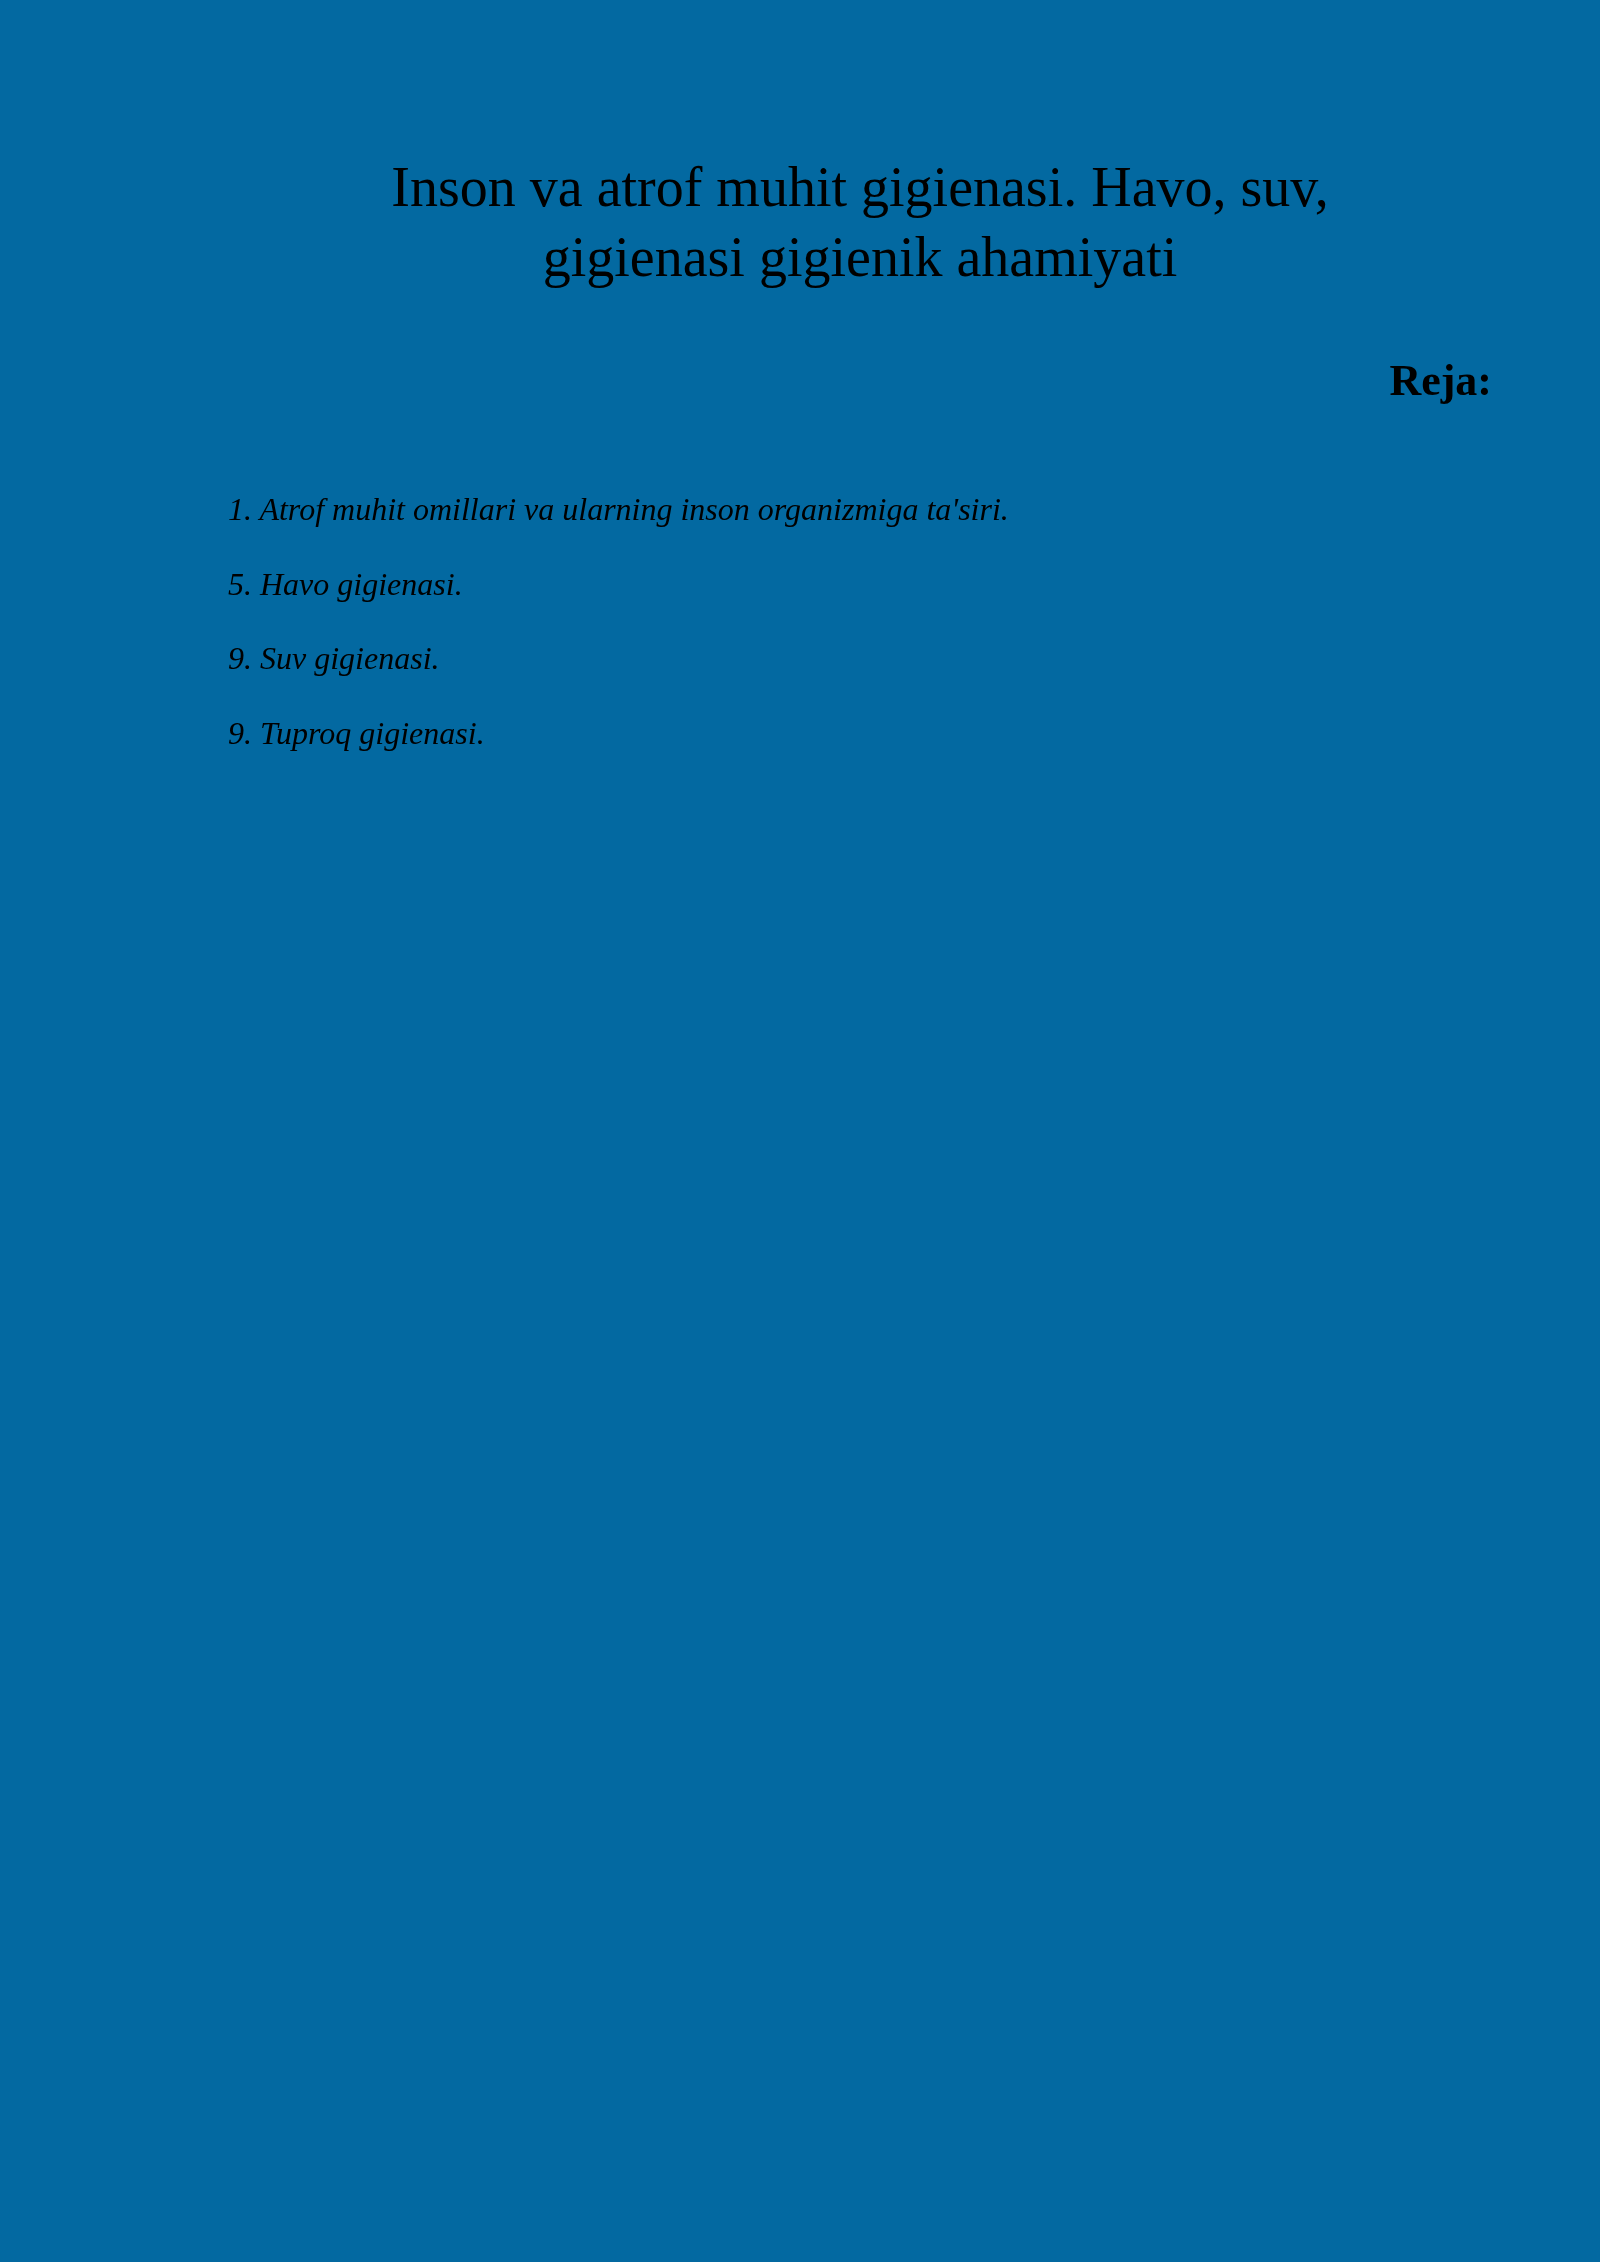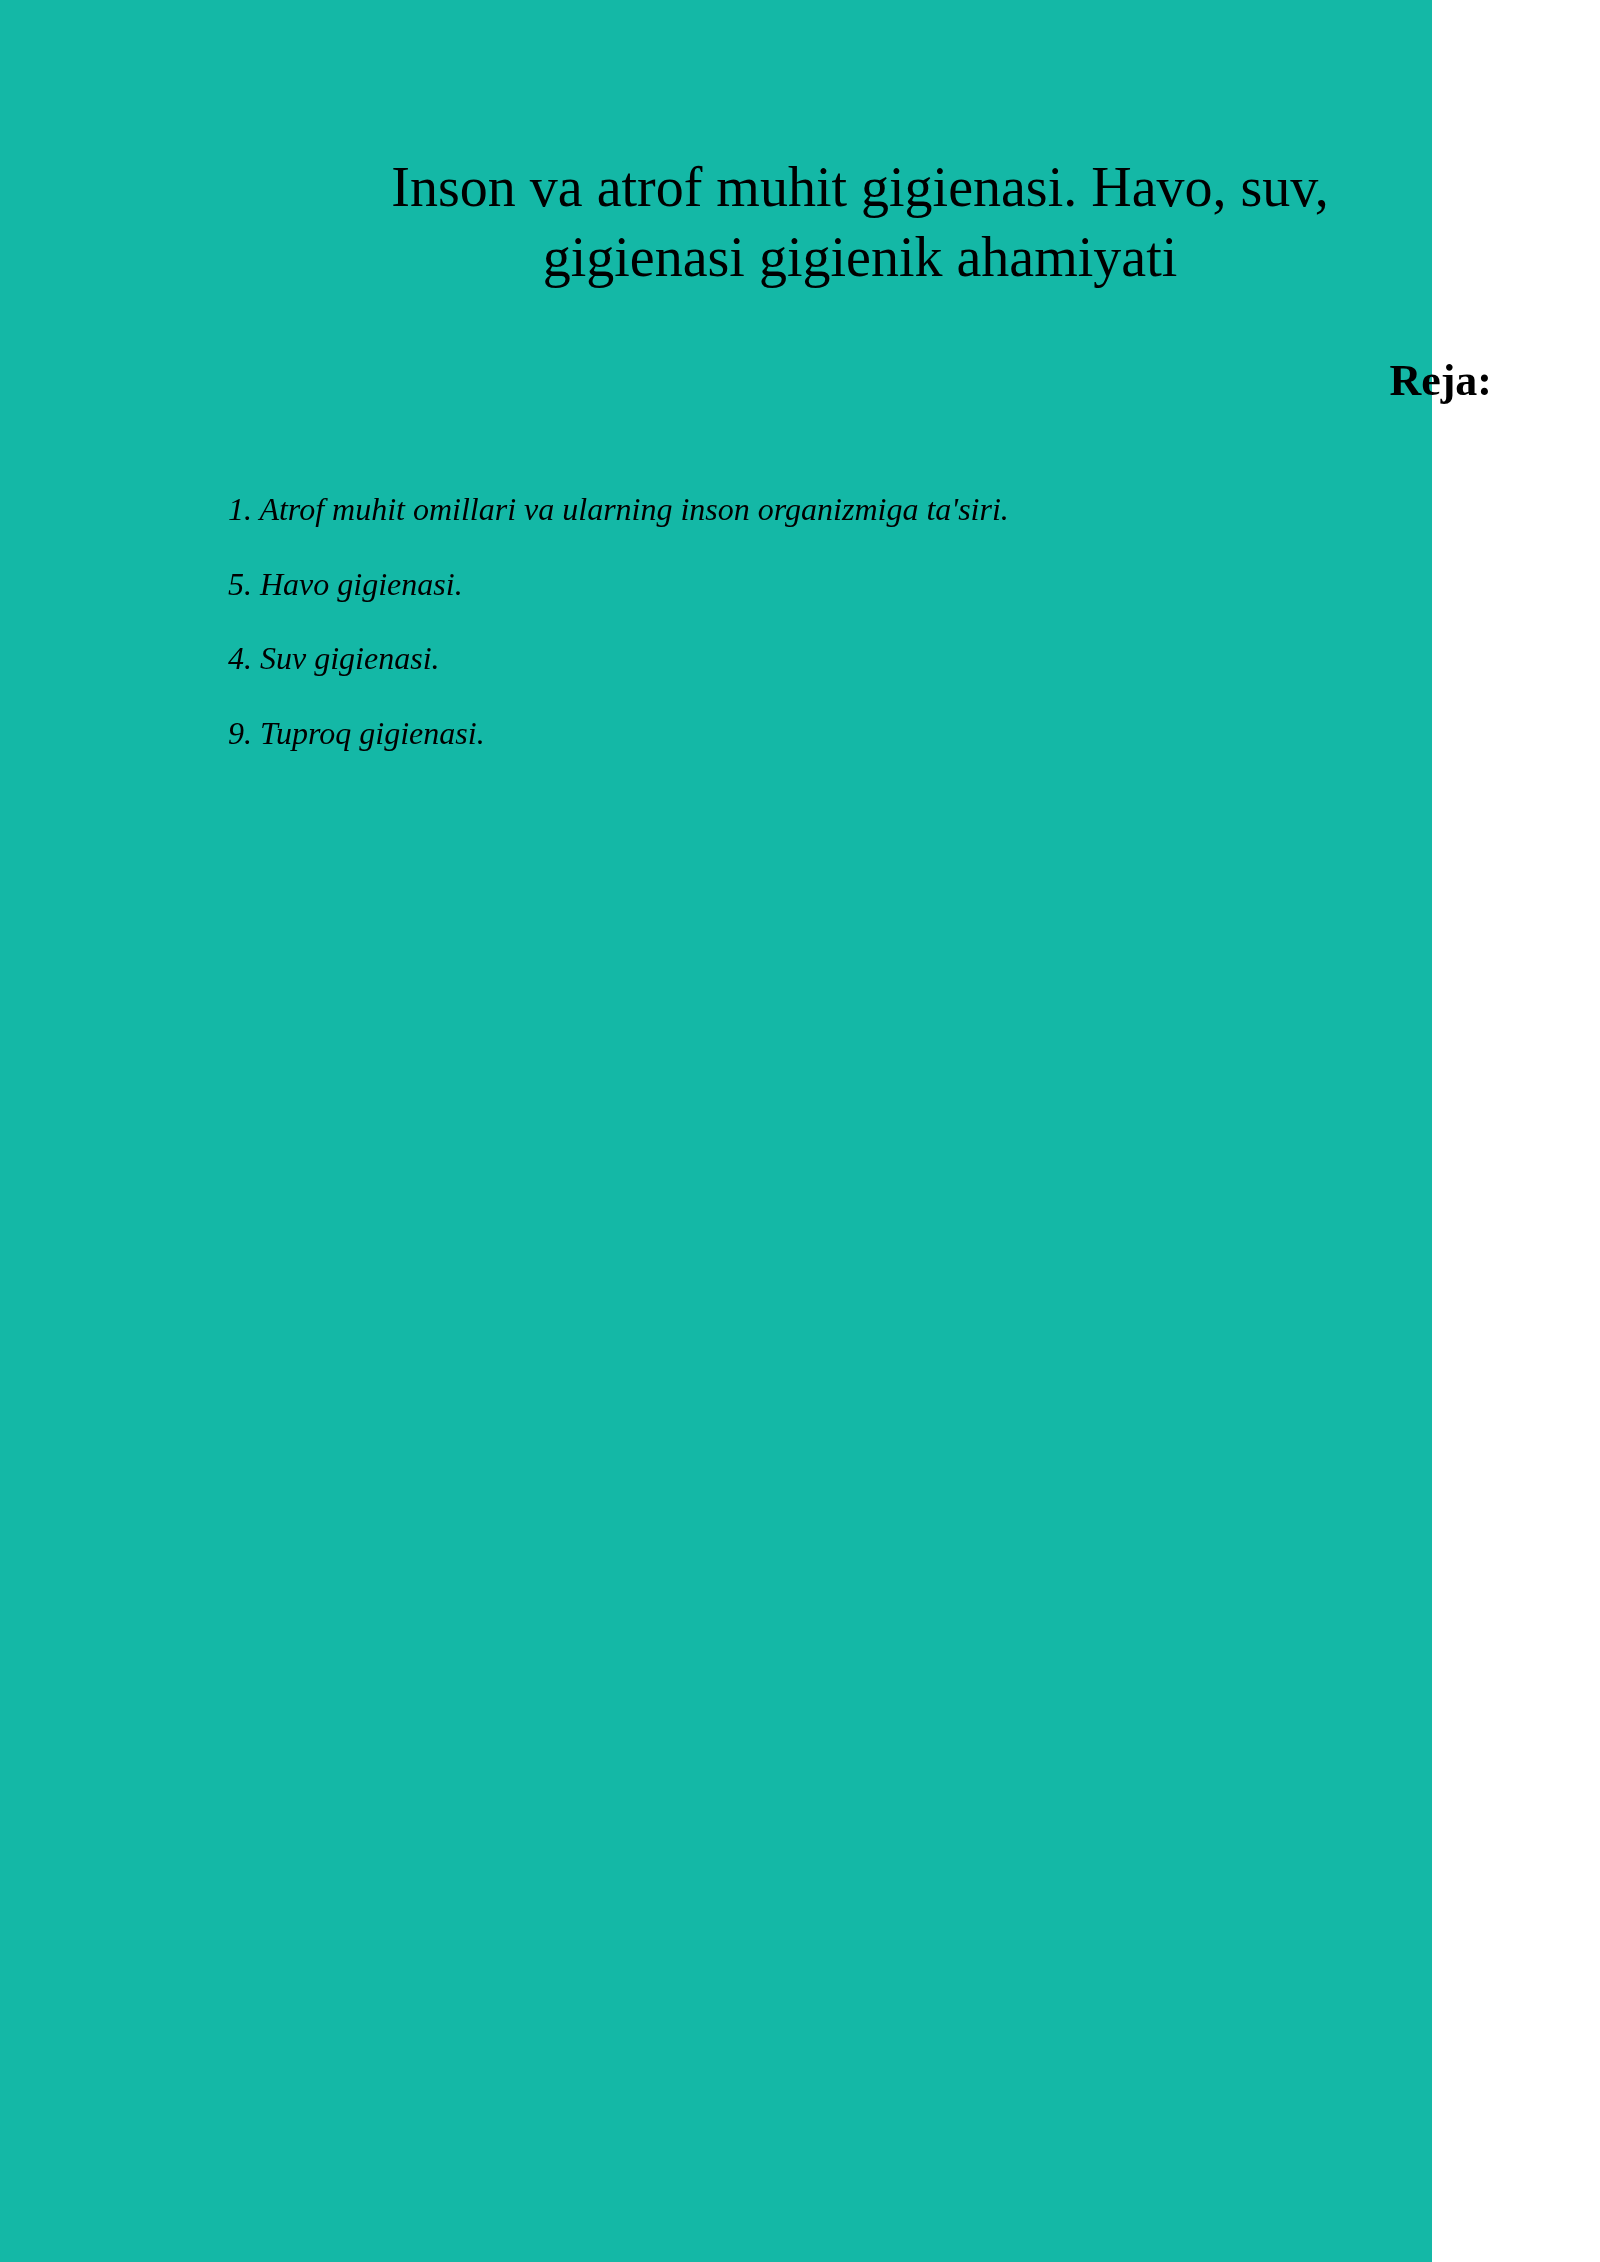--- a/index.html
+++ b/index.html
@@ -19,9 +19,9 @@
       position: absolute;
       left: 0;
       top: 0;
-      width: 1432px;
+      width: 1600px;
       height: 2262px;
-      background: #14b8a6;
+      background: #0369a1;
     }
     .title {
       position: absolute;

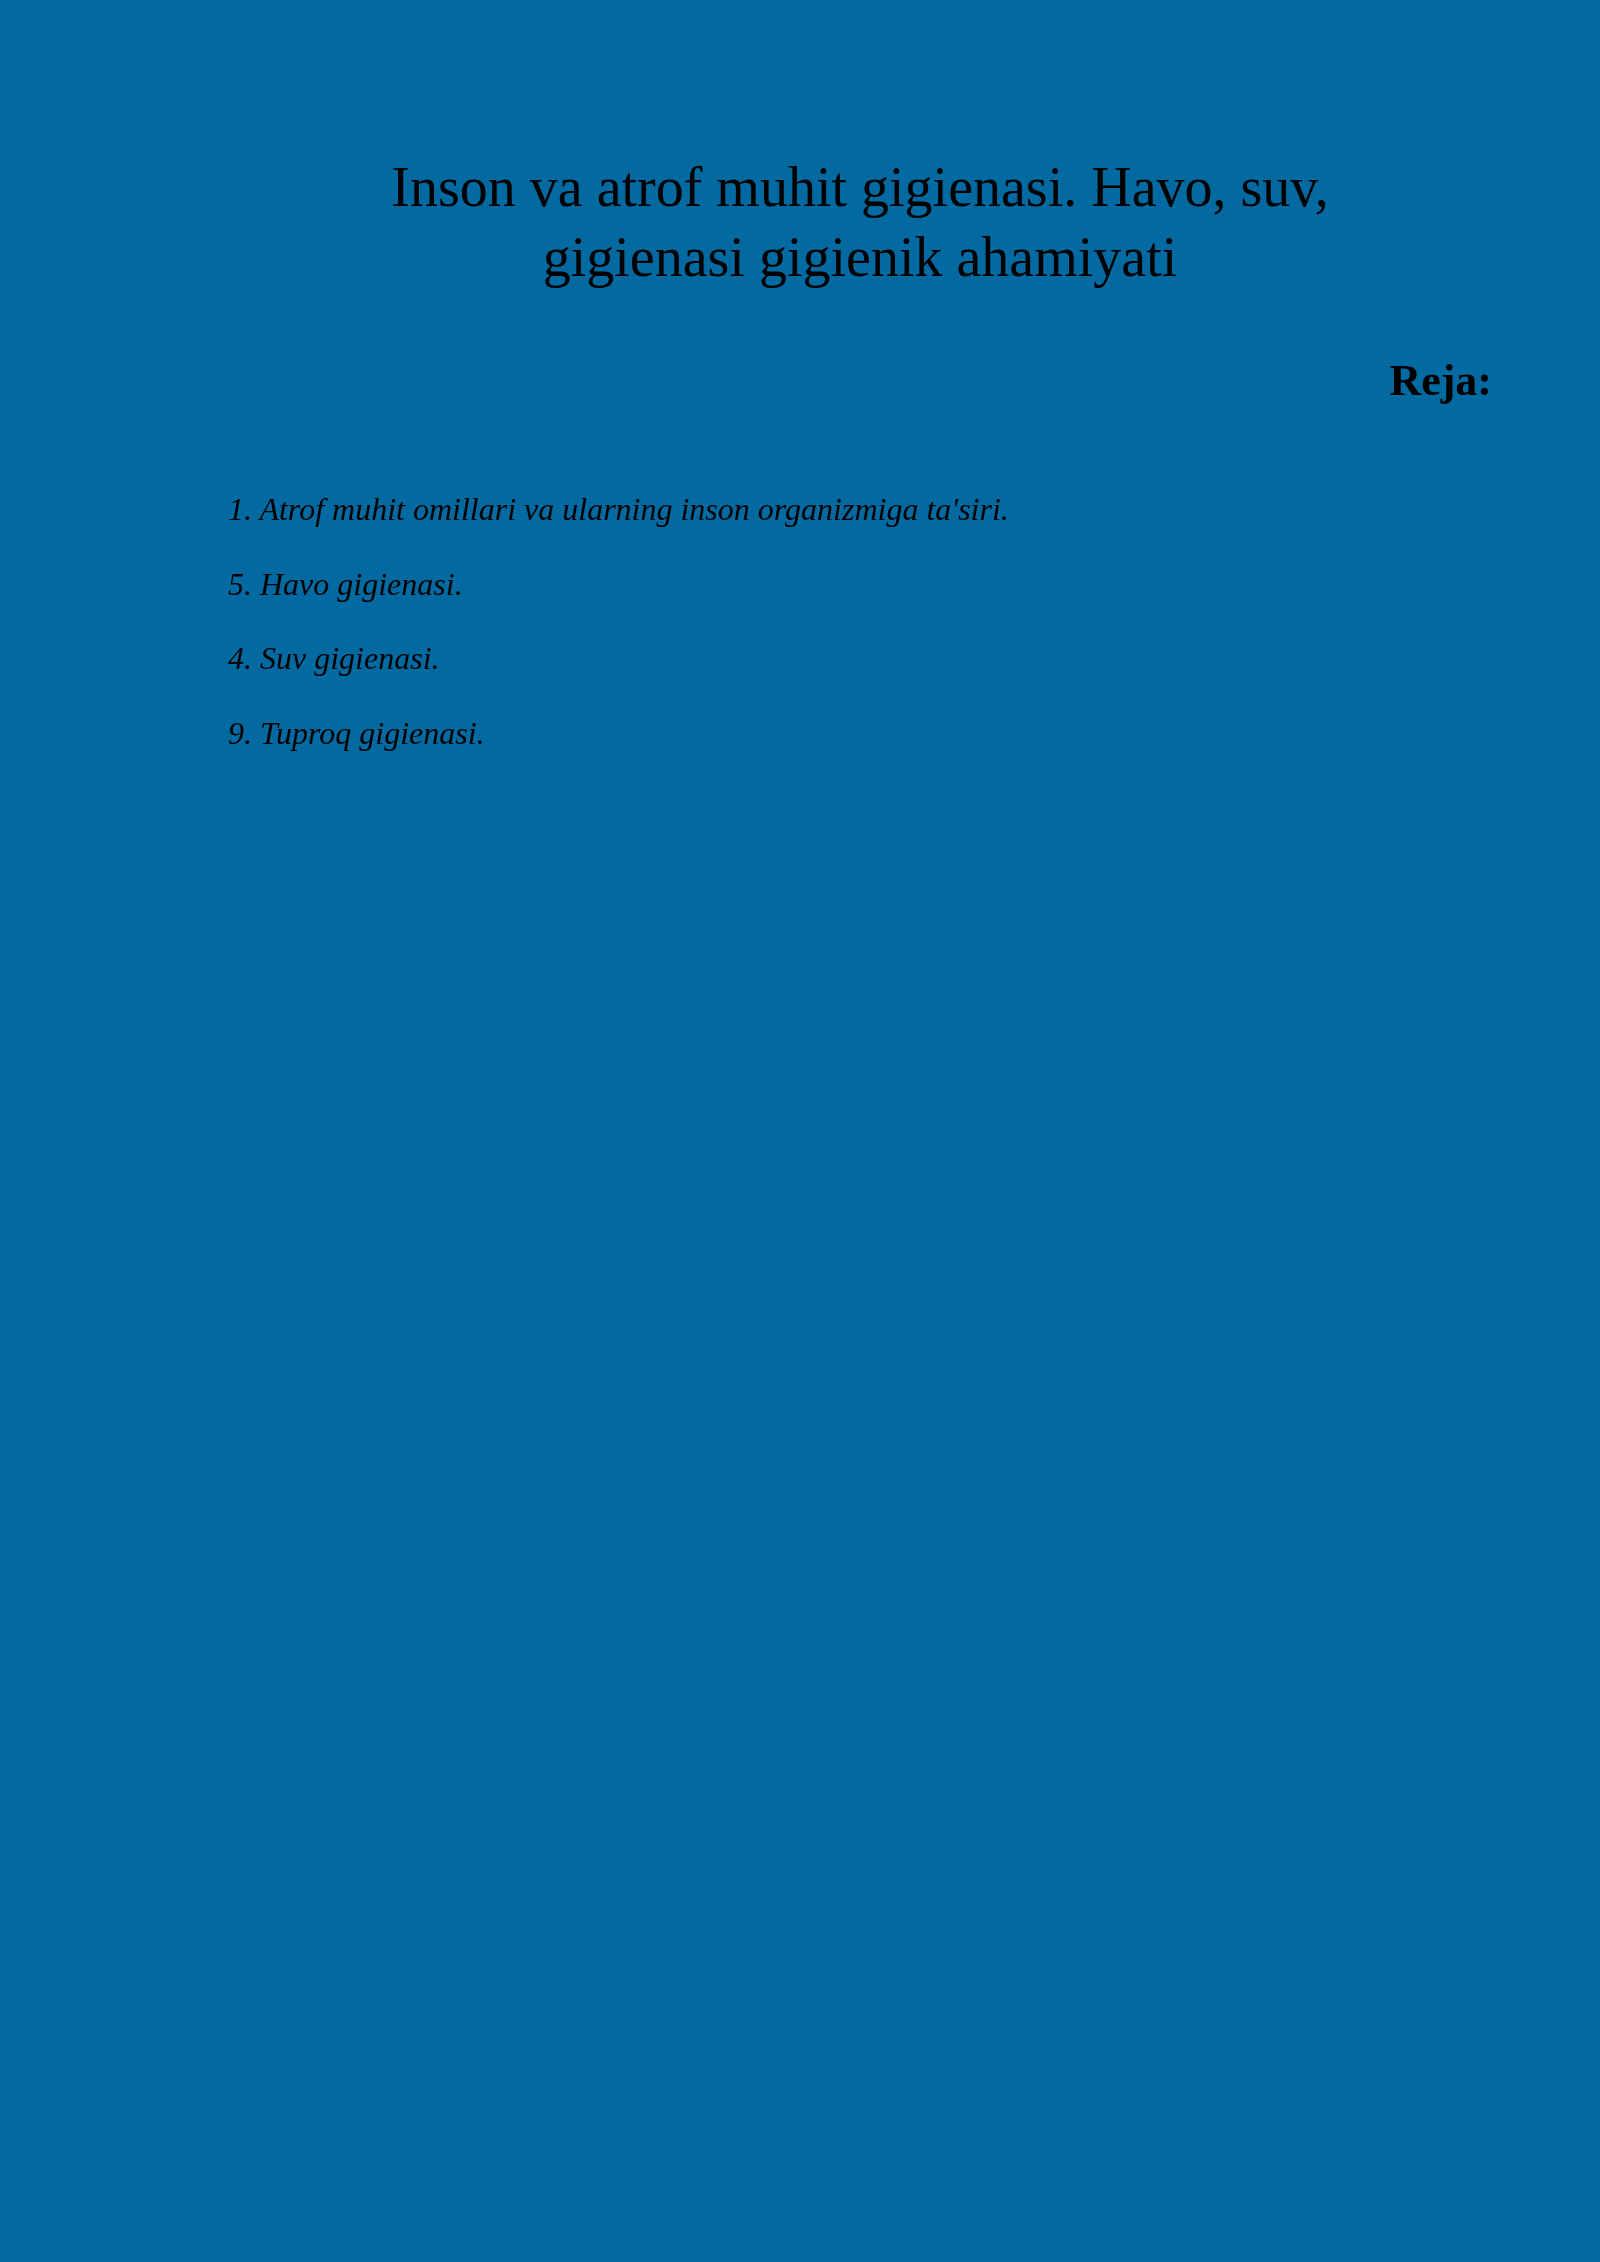--- a/index.html
+++ b/index.html
@@ -79,7 +79,7 @@
   <ol class="plan-list">
     <li>1. Atrof muhit omillari va ularning inson organizmiga ta'siri.</li>
     <li>5. Havo gigienasi.</li>
-    <li>4. Suv gigienasi.</li>
+    <li>9. Suv gigienasi.</li>
     <li>9. Tuproq gigienasi.</li>
   </ol>
 </div>

